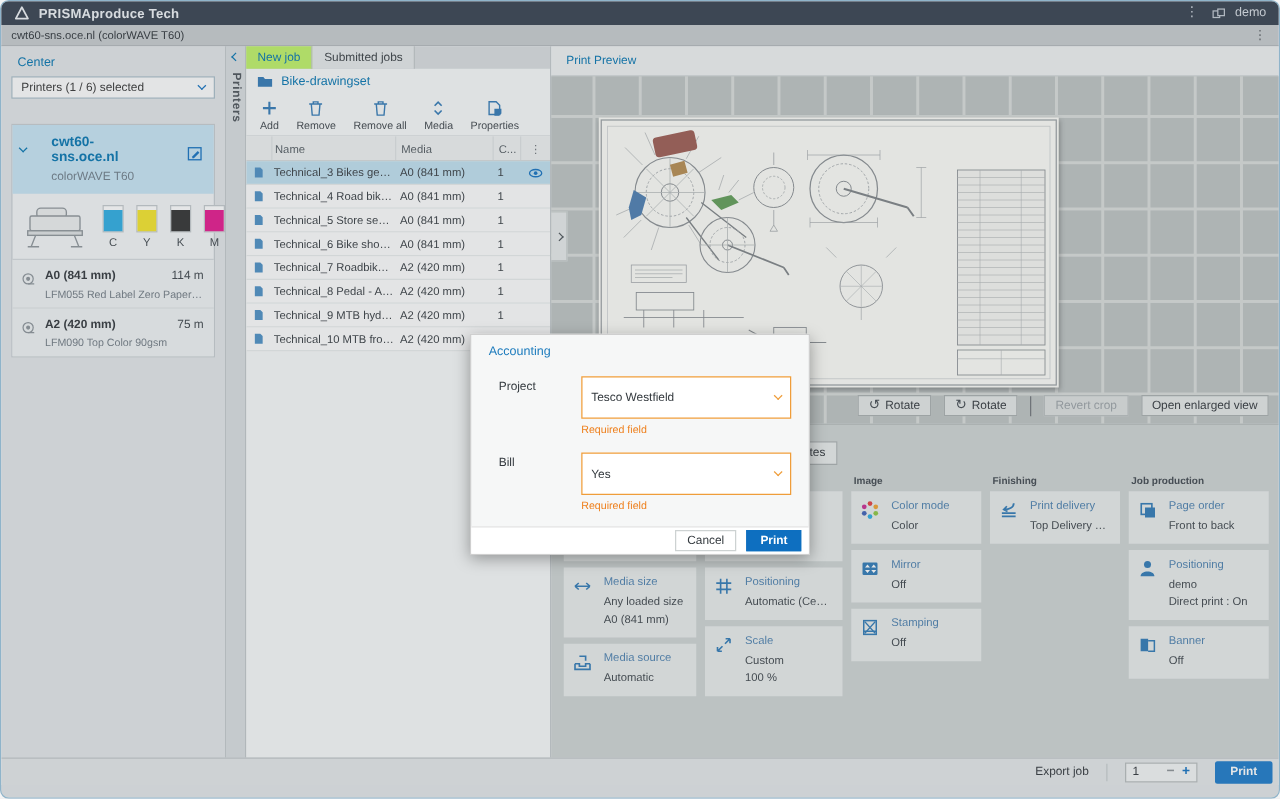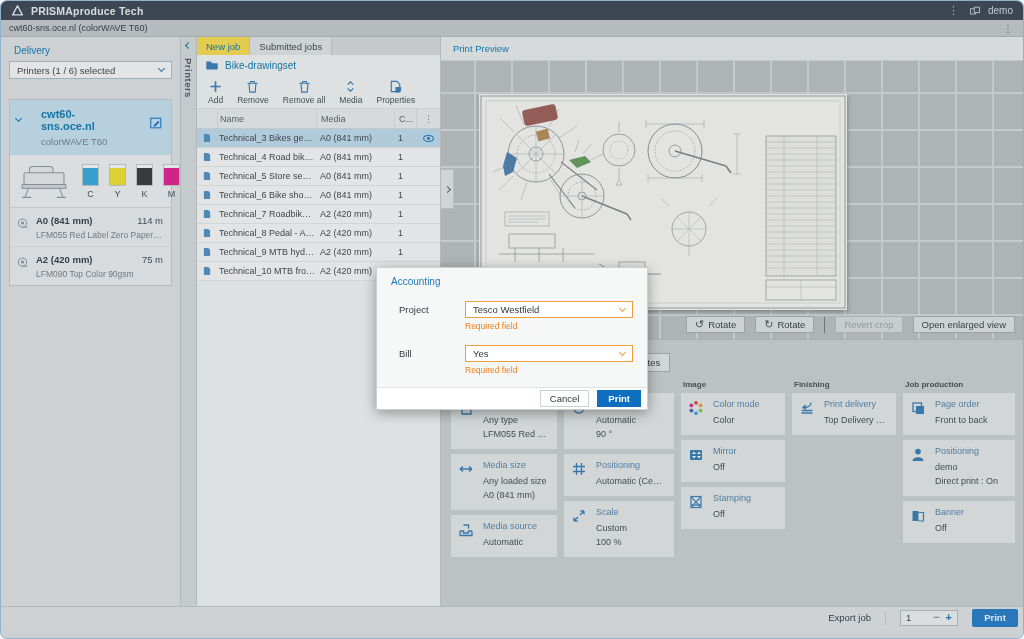--- a/index.html
+++ b/index.html
@@ -162,7 +162,7 @@
   <div class="content">
 
     <div class="left-panel">
-      <div class="panel-label">Delivery</div>
+      <div class="panel-label">Center</div>
       <div class="select-box">
         <span>Printers (1 / 6) selected</span>
         <span class="spacer"></span>

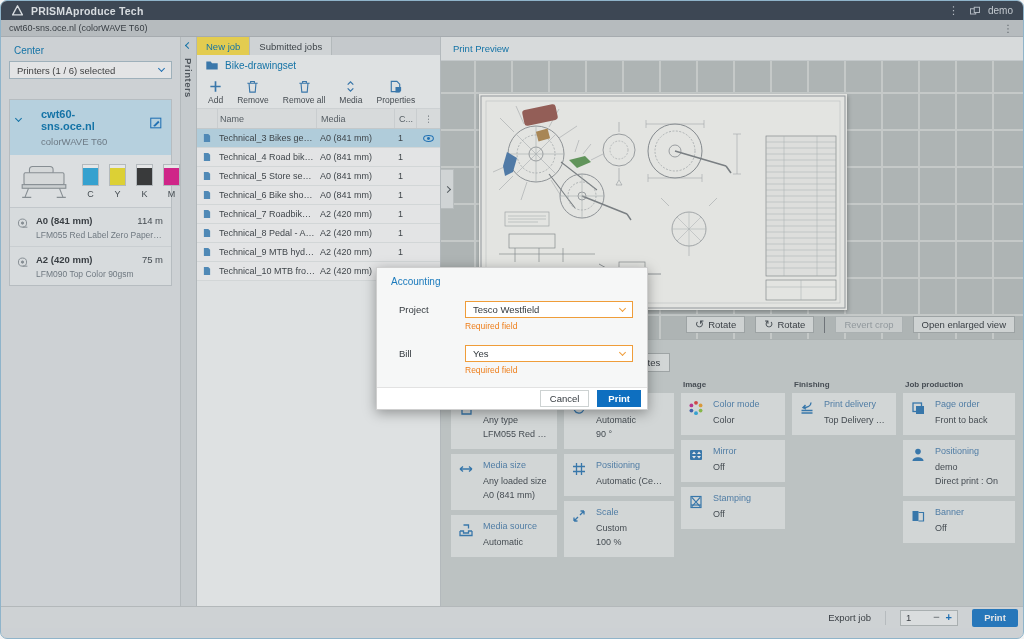--- a/index.html
+++ b/index.html
@@ -53,7 +53,7 @@
   .job-panel{width:244px;background:#f7f9f9;border-right:1px solid #c2c8cb;display:flex;flex-direction:column;}
   .tabs{height:18px;background:#d8dcde;display:flex;}
   .tab{padding:0 9px;font-size:9.5px;display:flex;align-items:center;border-right:1px solid #c3c8ca;color:#33393e;background:#e4e8e9;}
-  .tab.active{background:#fde047;color:#0073b0;}
+  .tab.active{background:#bef264;color:#0073b0;}
   .folder-row{height:20px;display:flex;align-items:center;gap:6px;padding:0 8px;}
   .folder-row .fname{color:#0073b0;font-size:10px;}
   .toolbar{height:34px;display:flex;align-items:center;padding:0 6px;gap:4px;border-bottom:1px solid #e2e6e7;}

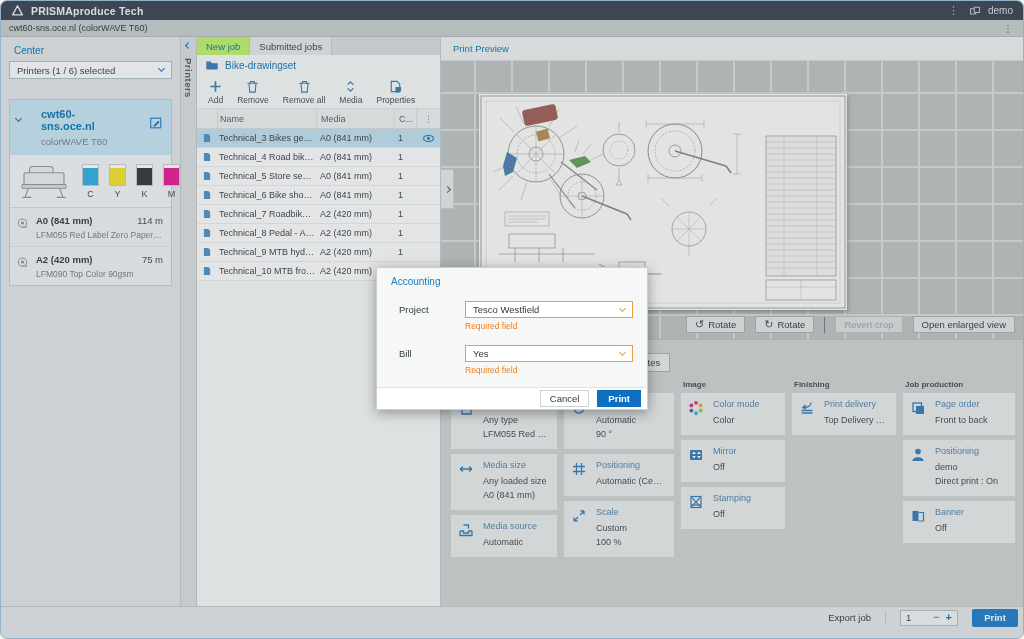--- a/index.html
+++ b/index.html
@@ -115,7 +115,7 @@
   .mfield:first-of-type{margin-top:16px;}
   .mlabel{width:66px;font-size:9.5px;color:#33393e;padding-top:3px;}
   .mctrl{flex:1;}
-  .mselect{height:17px;border:1px solid #ef9d3a;background:#fff;display:flex;align-items:center;padding:0 7px;font-size:9.5px;color:#33393e;}
+  .mselect{height:34px;border:1px solid #ef9d3a;background:#fff;display:flex;align-items:center;padding:0 7px;font-size:9.5px;color:#33393e;}
   .mselect .spacer{flex:1;}
   .mhint{font-size:8.5px;color:#ee7f1b;margin-top:3px;}
   .modal-footer{margin-top:12px;background:#fff;border-top:1px solid #e2e2e2;height:22px;display:flex;align-items:center;justify-content:flex-end;gap:8px;padding:0 6px;}

